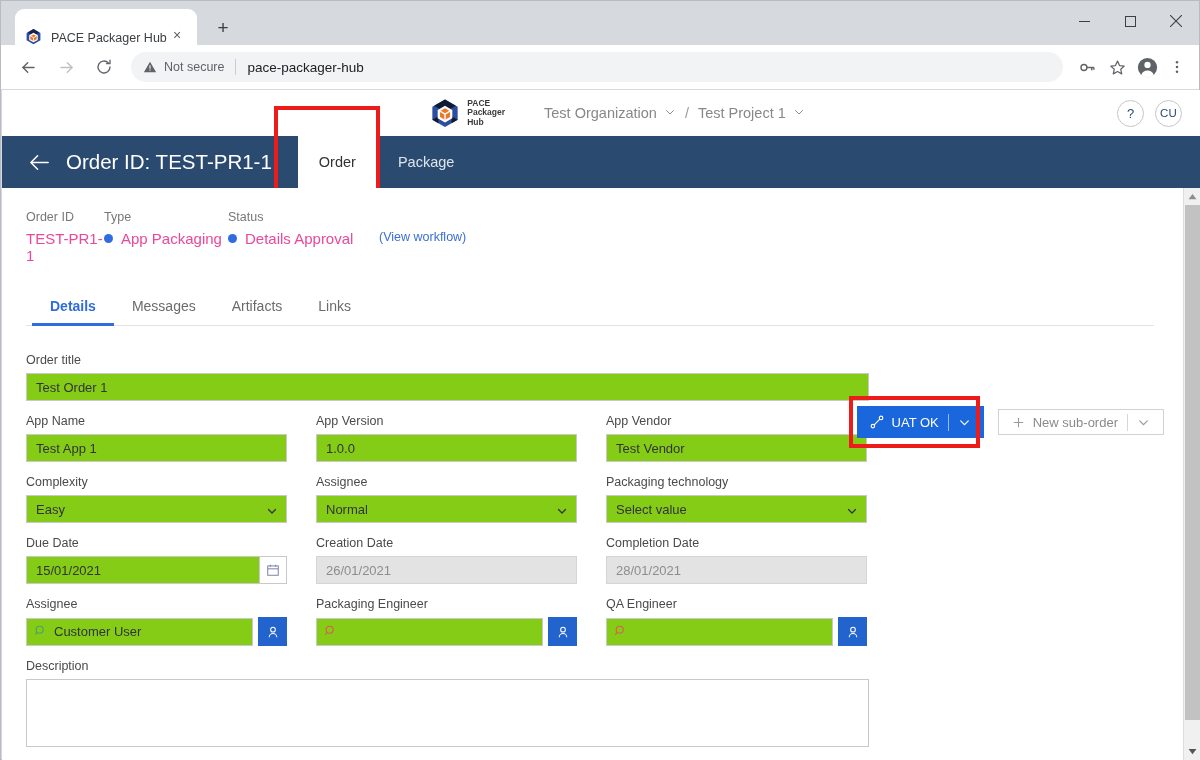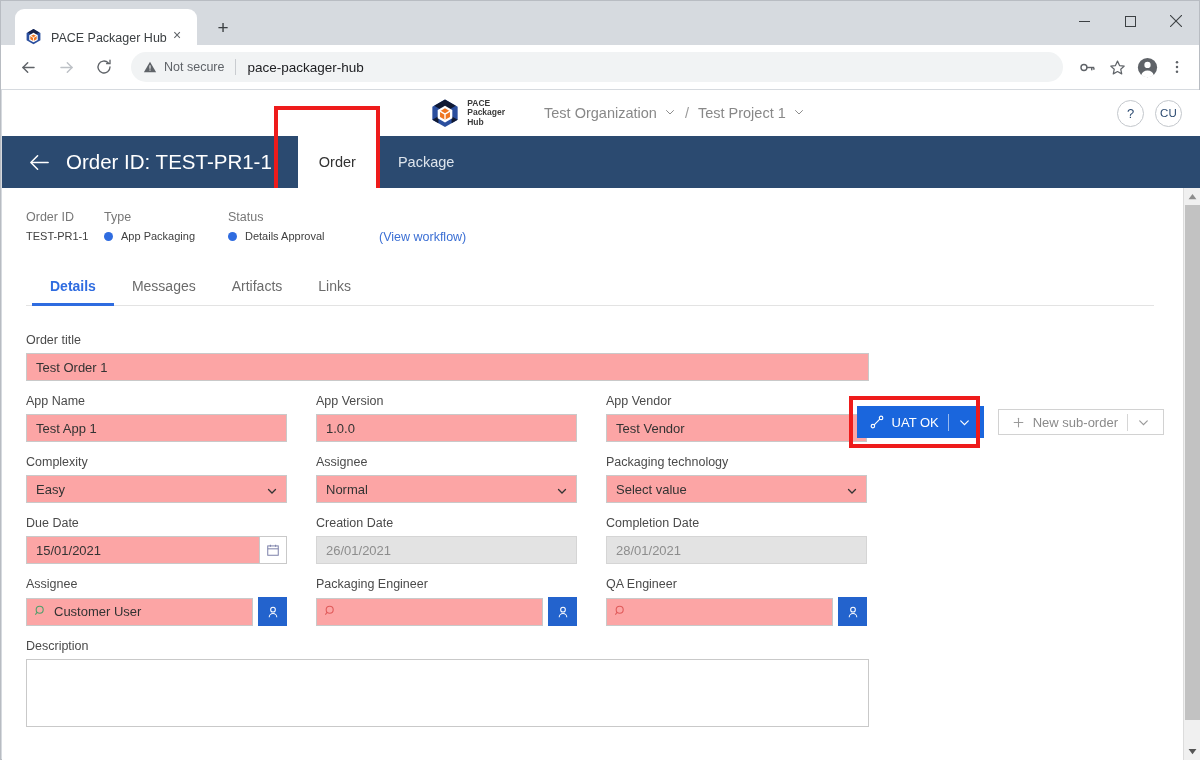--- a/index.html
+++ b/index.html
@@ -66,7 +66,7 @@
   .meta { display:flex; align-items:flex-start; padding:22px 0 0 24px; }
   .metacol { margin-right:0; }
   .metalabel { font-size:12.5px; color:#777; margin-bottom:6px;}
-  .metaval { font-size:11px; color:#404040; display:flex; align-items:center;}
+  .metaval { font-size:15px; color:#ec4899; display:flex; align-items:center;}
   .dot { width:9px; height:9px; border-radius:50%; background:#2f6ce0; display:inline-block; margin-right:8px;}
   .viewwf { font-size:12.5px; color:#3b6fd4; margin-left:16px; margin-top:20px;}
 

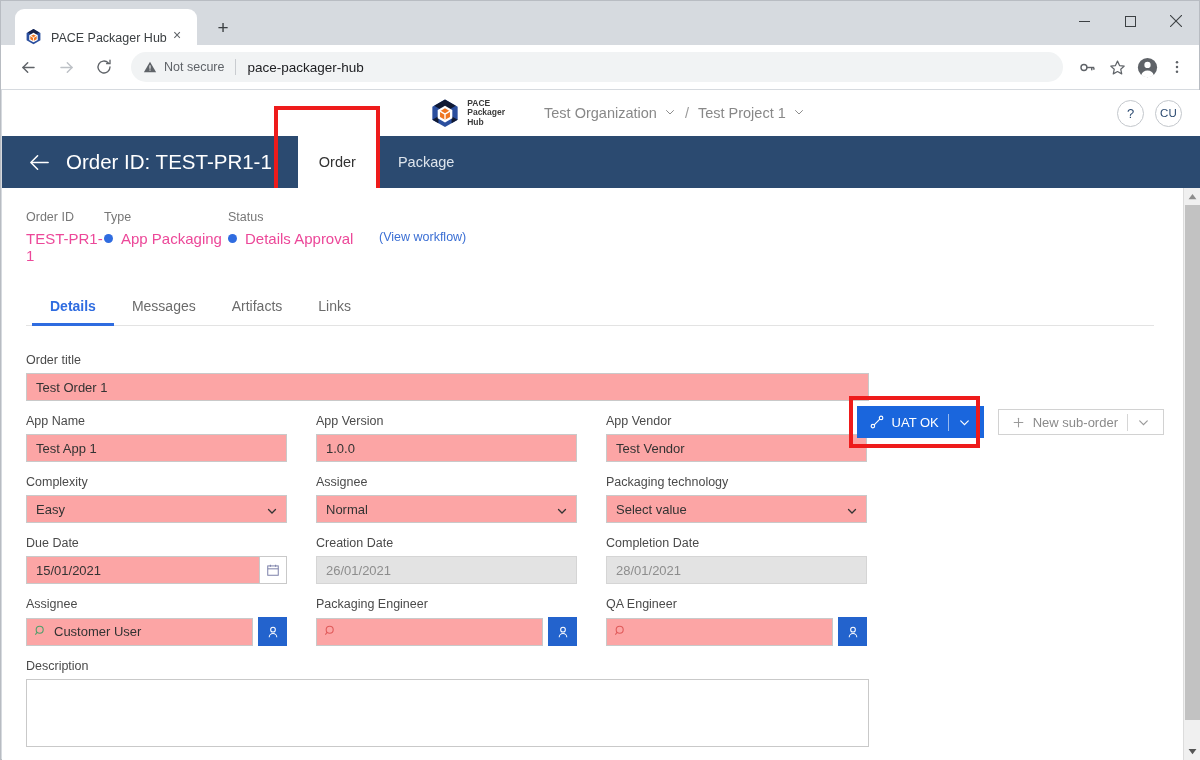--- a/index.html
+++ b/index.html
@@ -91,7 +91,7 @@
   .form { padding:27px 0 0 24px; }
   .flabel { font-size:12.5px; color:#4a4a4a; margin-bottom:6px;}
   .finput {
-    height:28px; border:1px solid #c9c9c9; background:#fca5a5; font-size:13px; color:#333;
+    height:28px; border:1px solid #c9c9c9; background:#84cc16; font-size:13px; color:#333;
     display:flex; align-items:center; padding:0 9px; width:100%;
   }
   .finput.readonly { background:#e3e3e3; color:#8d8d8d; border-color:#d5d5d5;}

